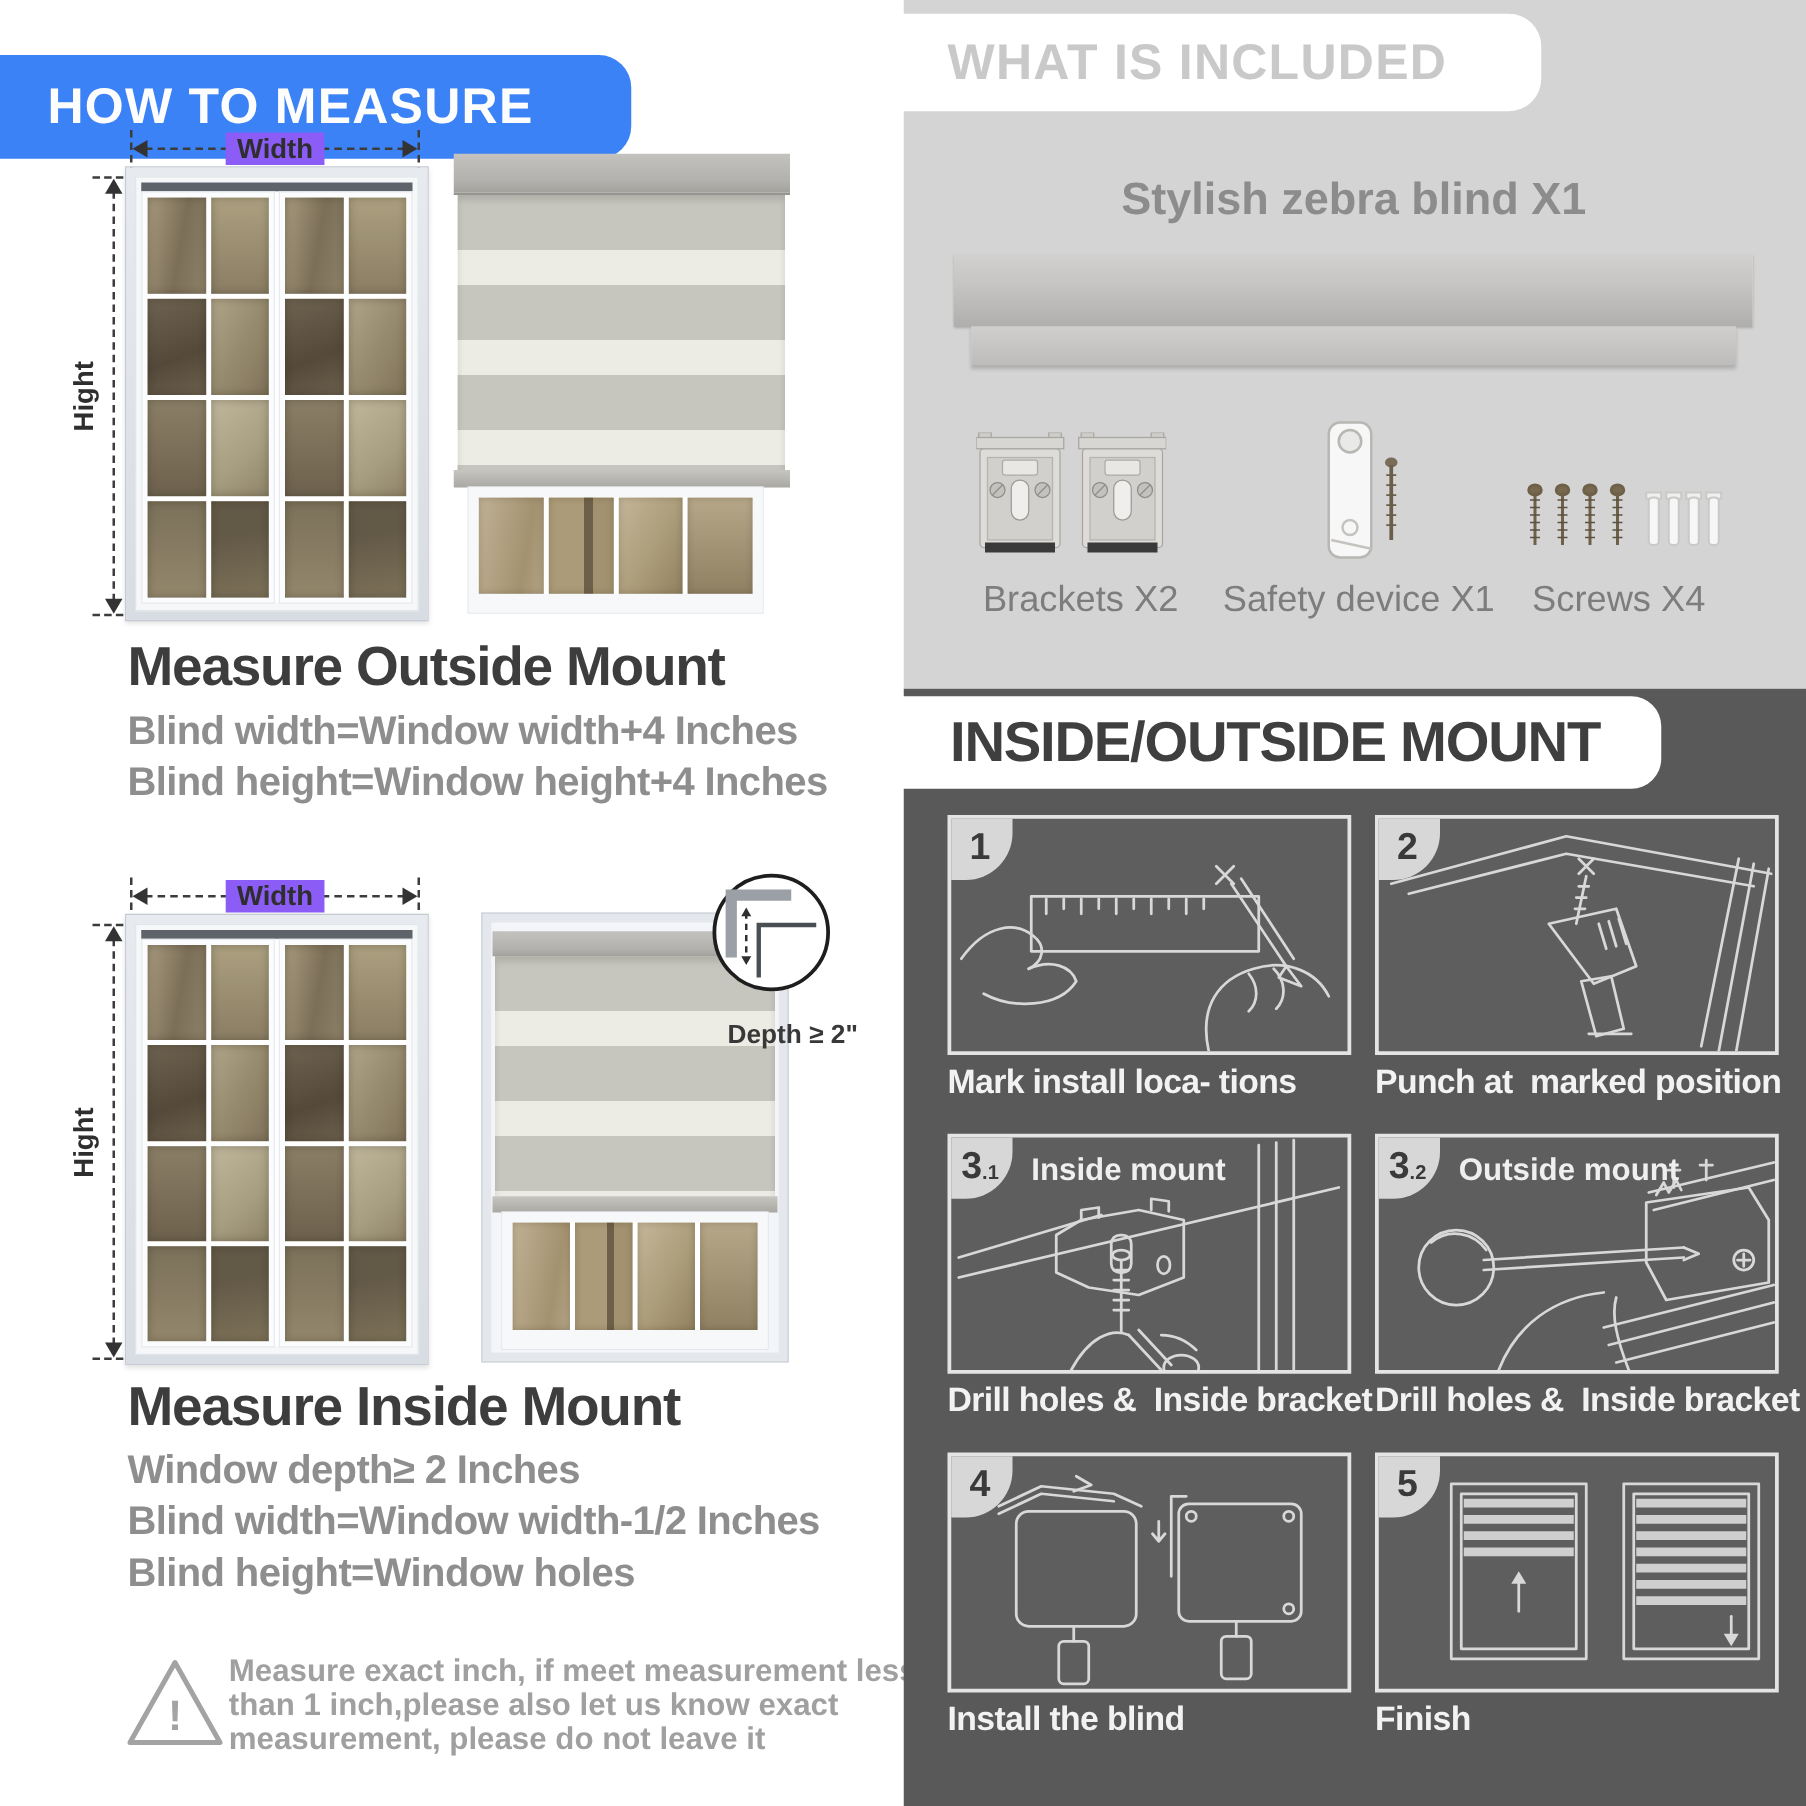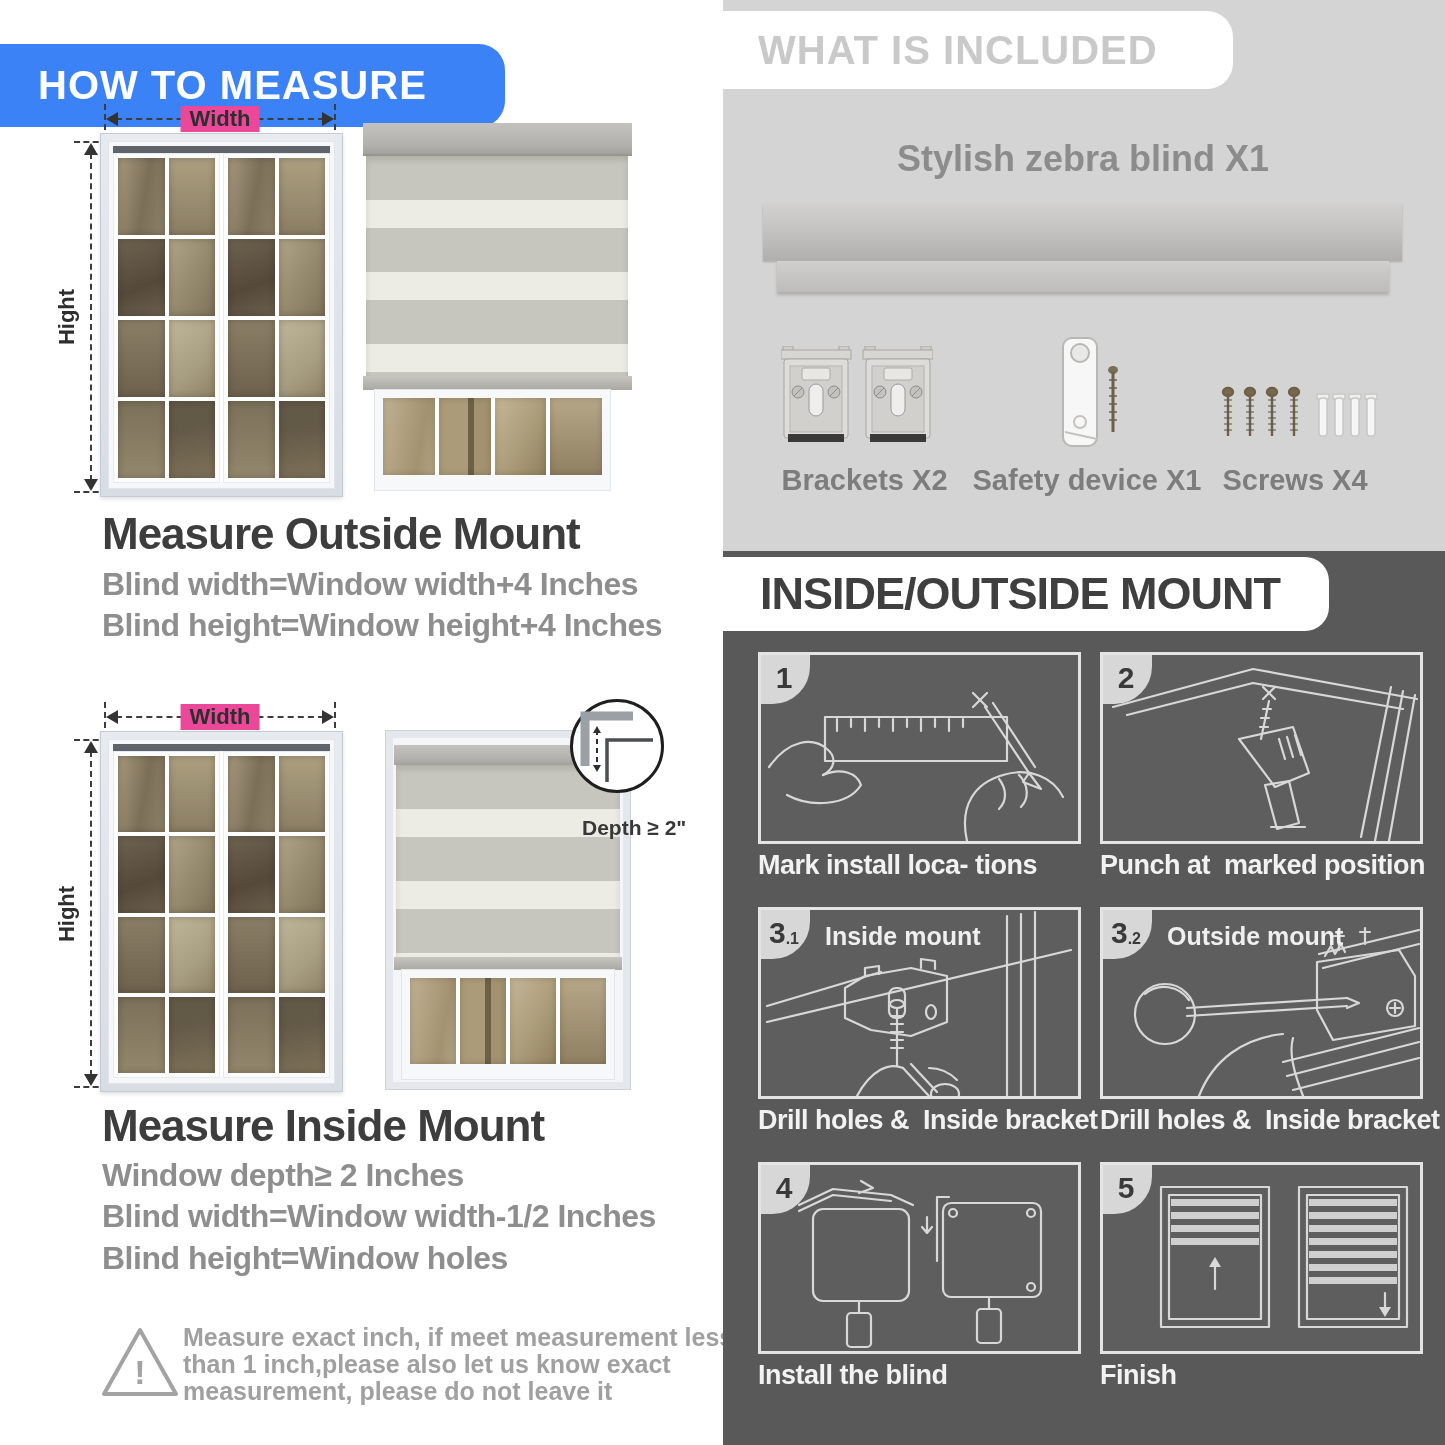--- a/index.html
+++ b/index.html
@@ -47,7 +47,7 @@
   
   .dimw{height:26px;}
   .dimw .line{position:absolute;left:12px;right:12px;top:12px;border-top:2px dashed #3c3c3c;}
-  .dimw .lab{position:absolute;left:50%;top:0;transform:translateX(-50%);background:#ec4899;padding:0 9px;
+  .dimw .lab{position:absolute;left:50%;top:0;transform:translateX(-50%);background:#8b5cf6;padding:0 9px;
              font-size:22px;font-weight:bold;color:#2e2e2e;line-height:26px;}
   .tri{width:0;height:0;position:absolute;}
   .dimw .tl{left:2px;top:6px;border-top:7px solid transparent;border-bottom:7px solid transparent;border-right:12px solid #333;}

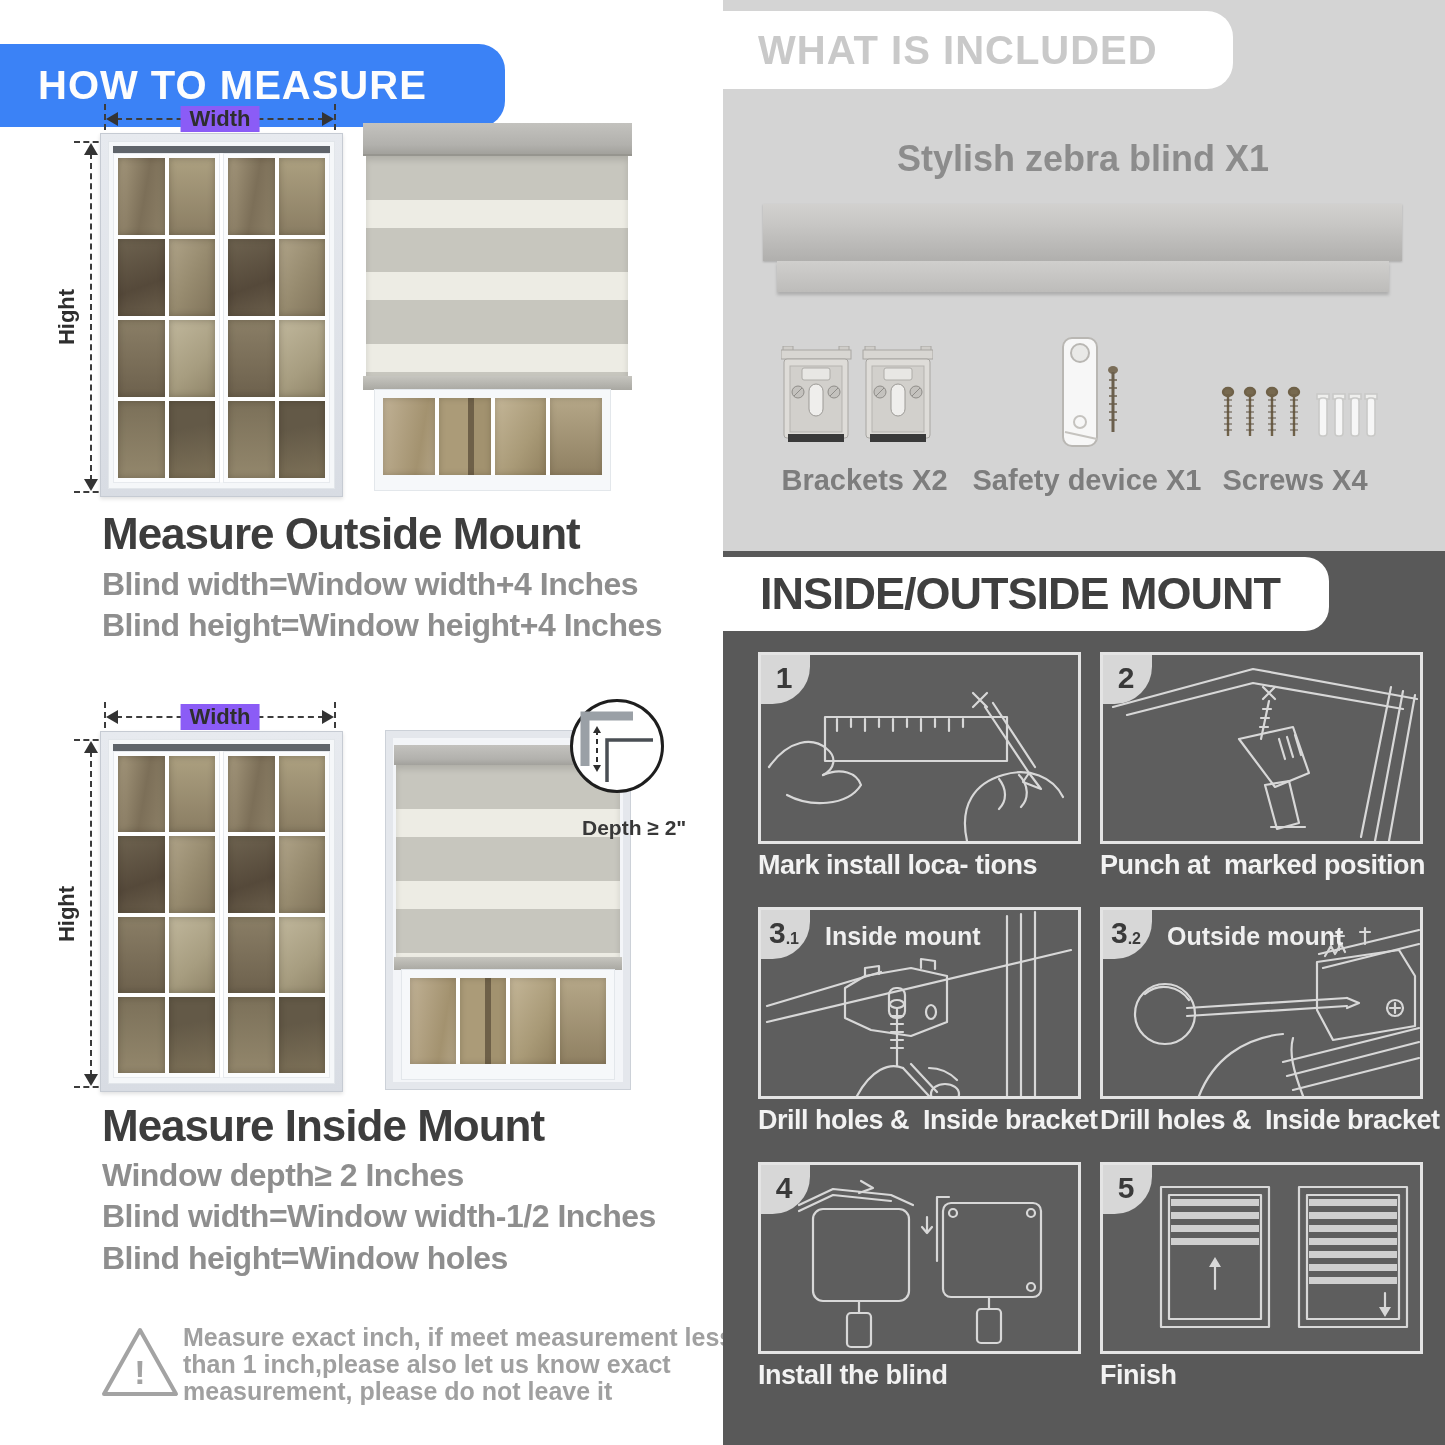--- a/index.html
+++ b/index.html
@@ -80,7 +80,7 @@
             background:linear-gradient(180deg,#d2d1cf 0%,#c6c5c3 40%,#b0afad 100%);box-shadow:0 1px 2px rgba(0,0,0,.2);}
   .raillip{left:777px;top:261px;width:612px;height:31px;
            background:linear-gradient(180deg,#d0cfcd,#bdbcba);box-shadow:0 3px 3px rgba(0,0,0,.18);}
-  .ilabel{top:464px;height:32px;font-size:29px;font-weight:bold;color:#7d7d7d;text-align:center;white-space:pre;}
+  .ilabel{top:464px;height:32px;font-size:29px;font-weight:normal;color:#7d7d7d;text-align:center;white-space:pre;}
 
   .rdark{left:723px;top:551px;width:722px;height:894px;background:#595959;}
   .rheader2{left:700px;top:557px;width:629px;height:74px;background:#fff;border-radius:0 24px 24px 0;display:flex;align-items:center;}

